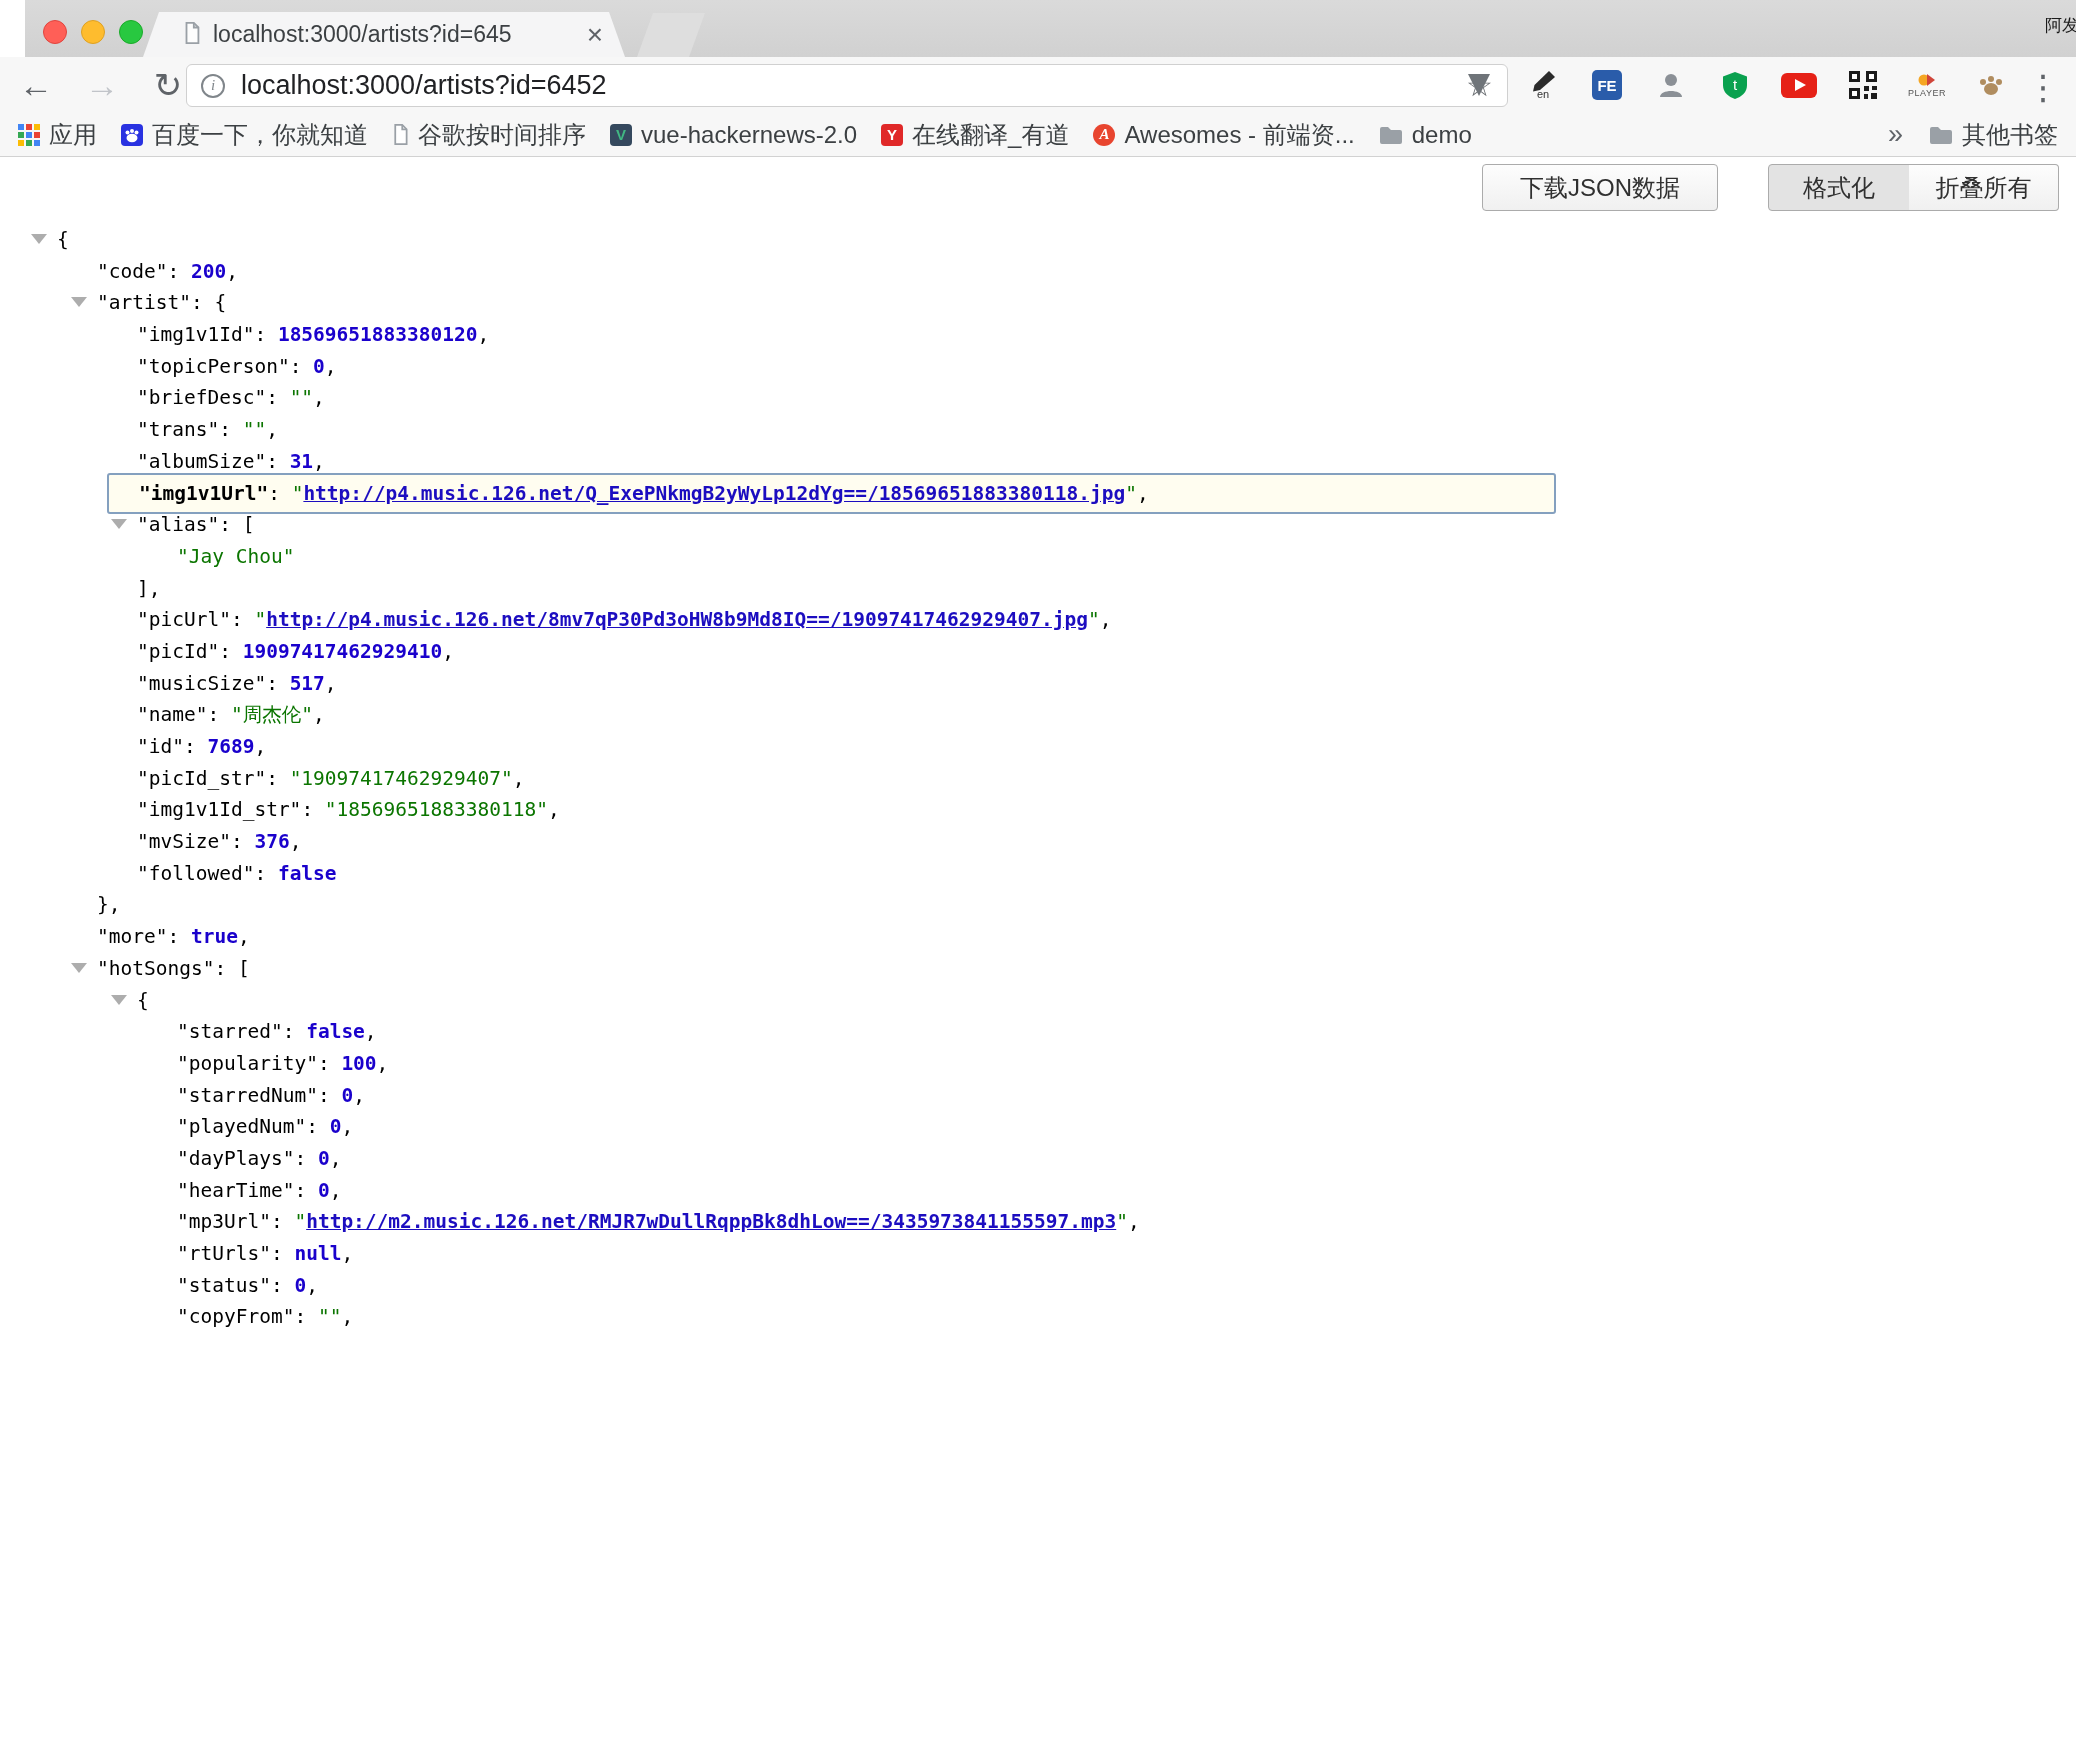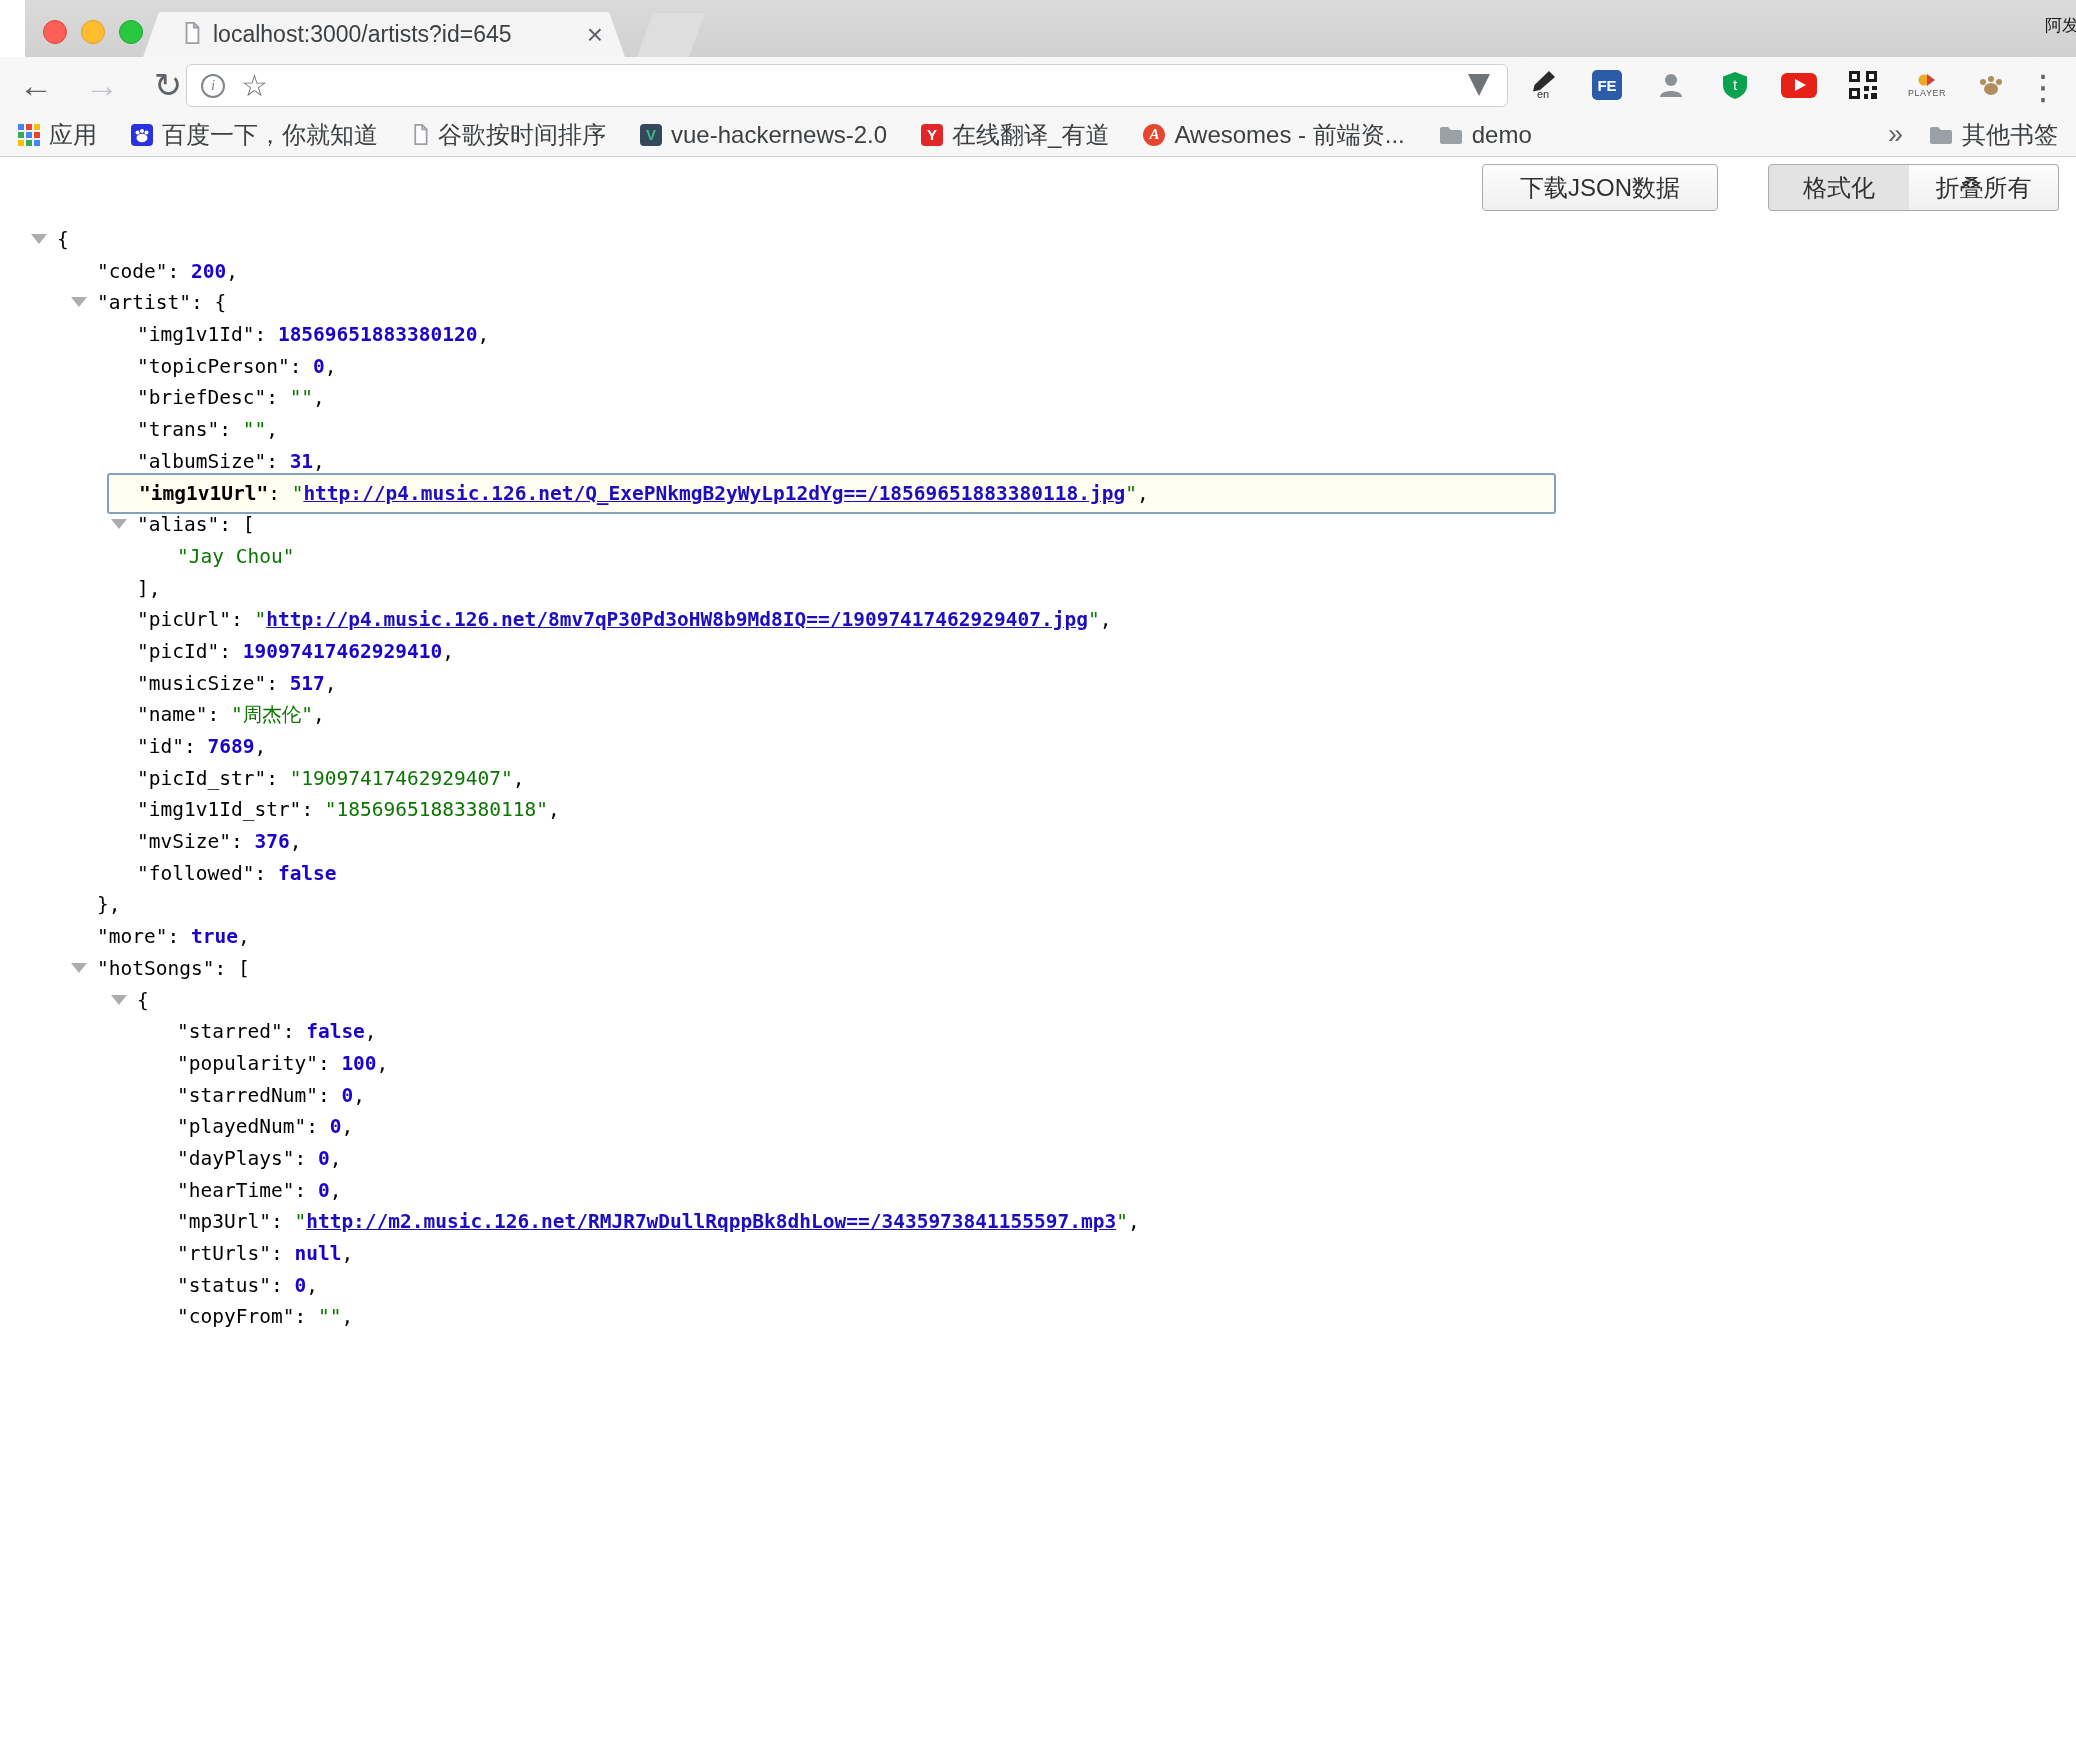--- a/index.html
+++ b/index.html
@@ -122,6 +122,7 @@
 
   <div class="omnibox">
     <span class="info-icon">i</span>
+    <span class="url-text">localhost:3000/artists?id=6452</span>
     <span class="star-icon">☆</span>
   </div>
 

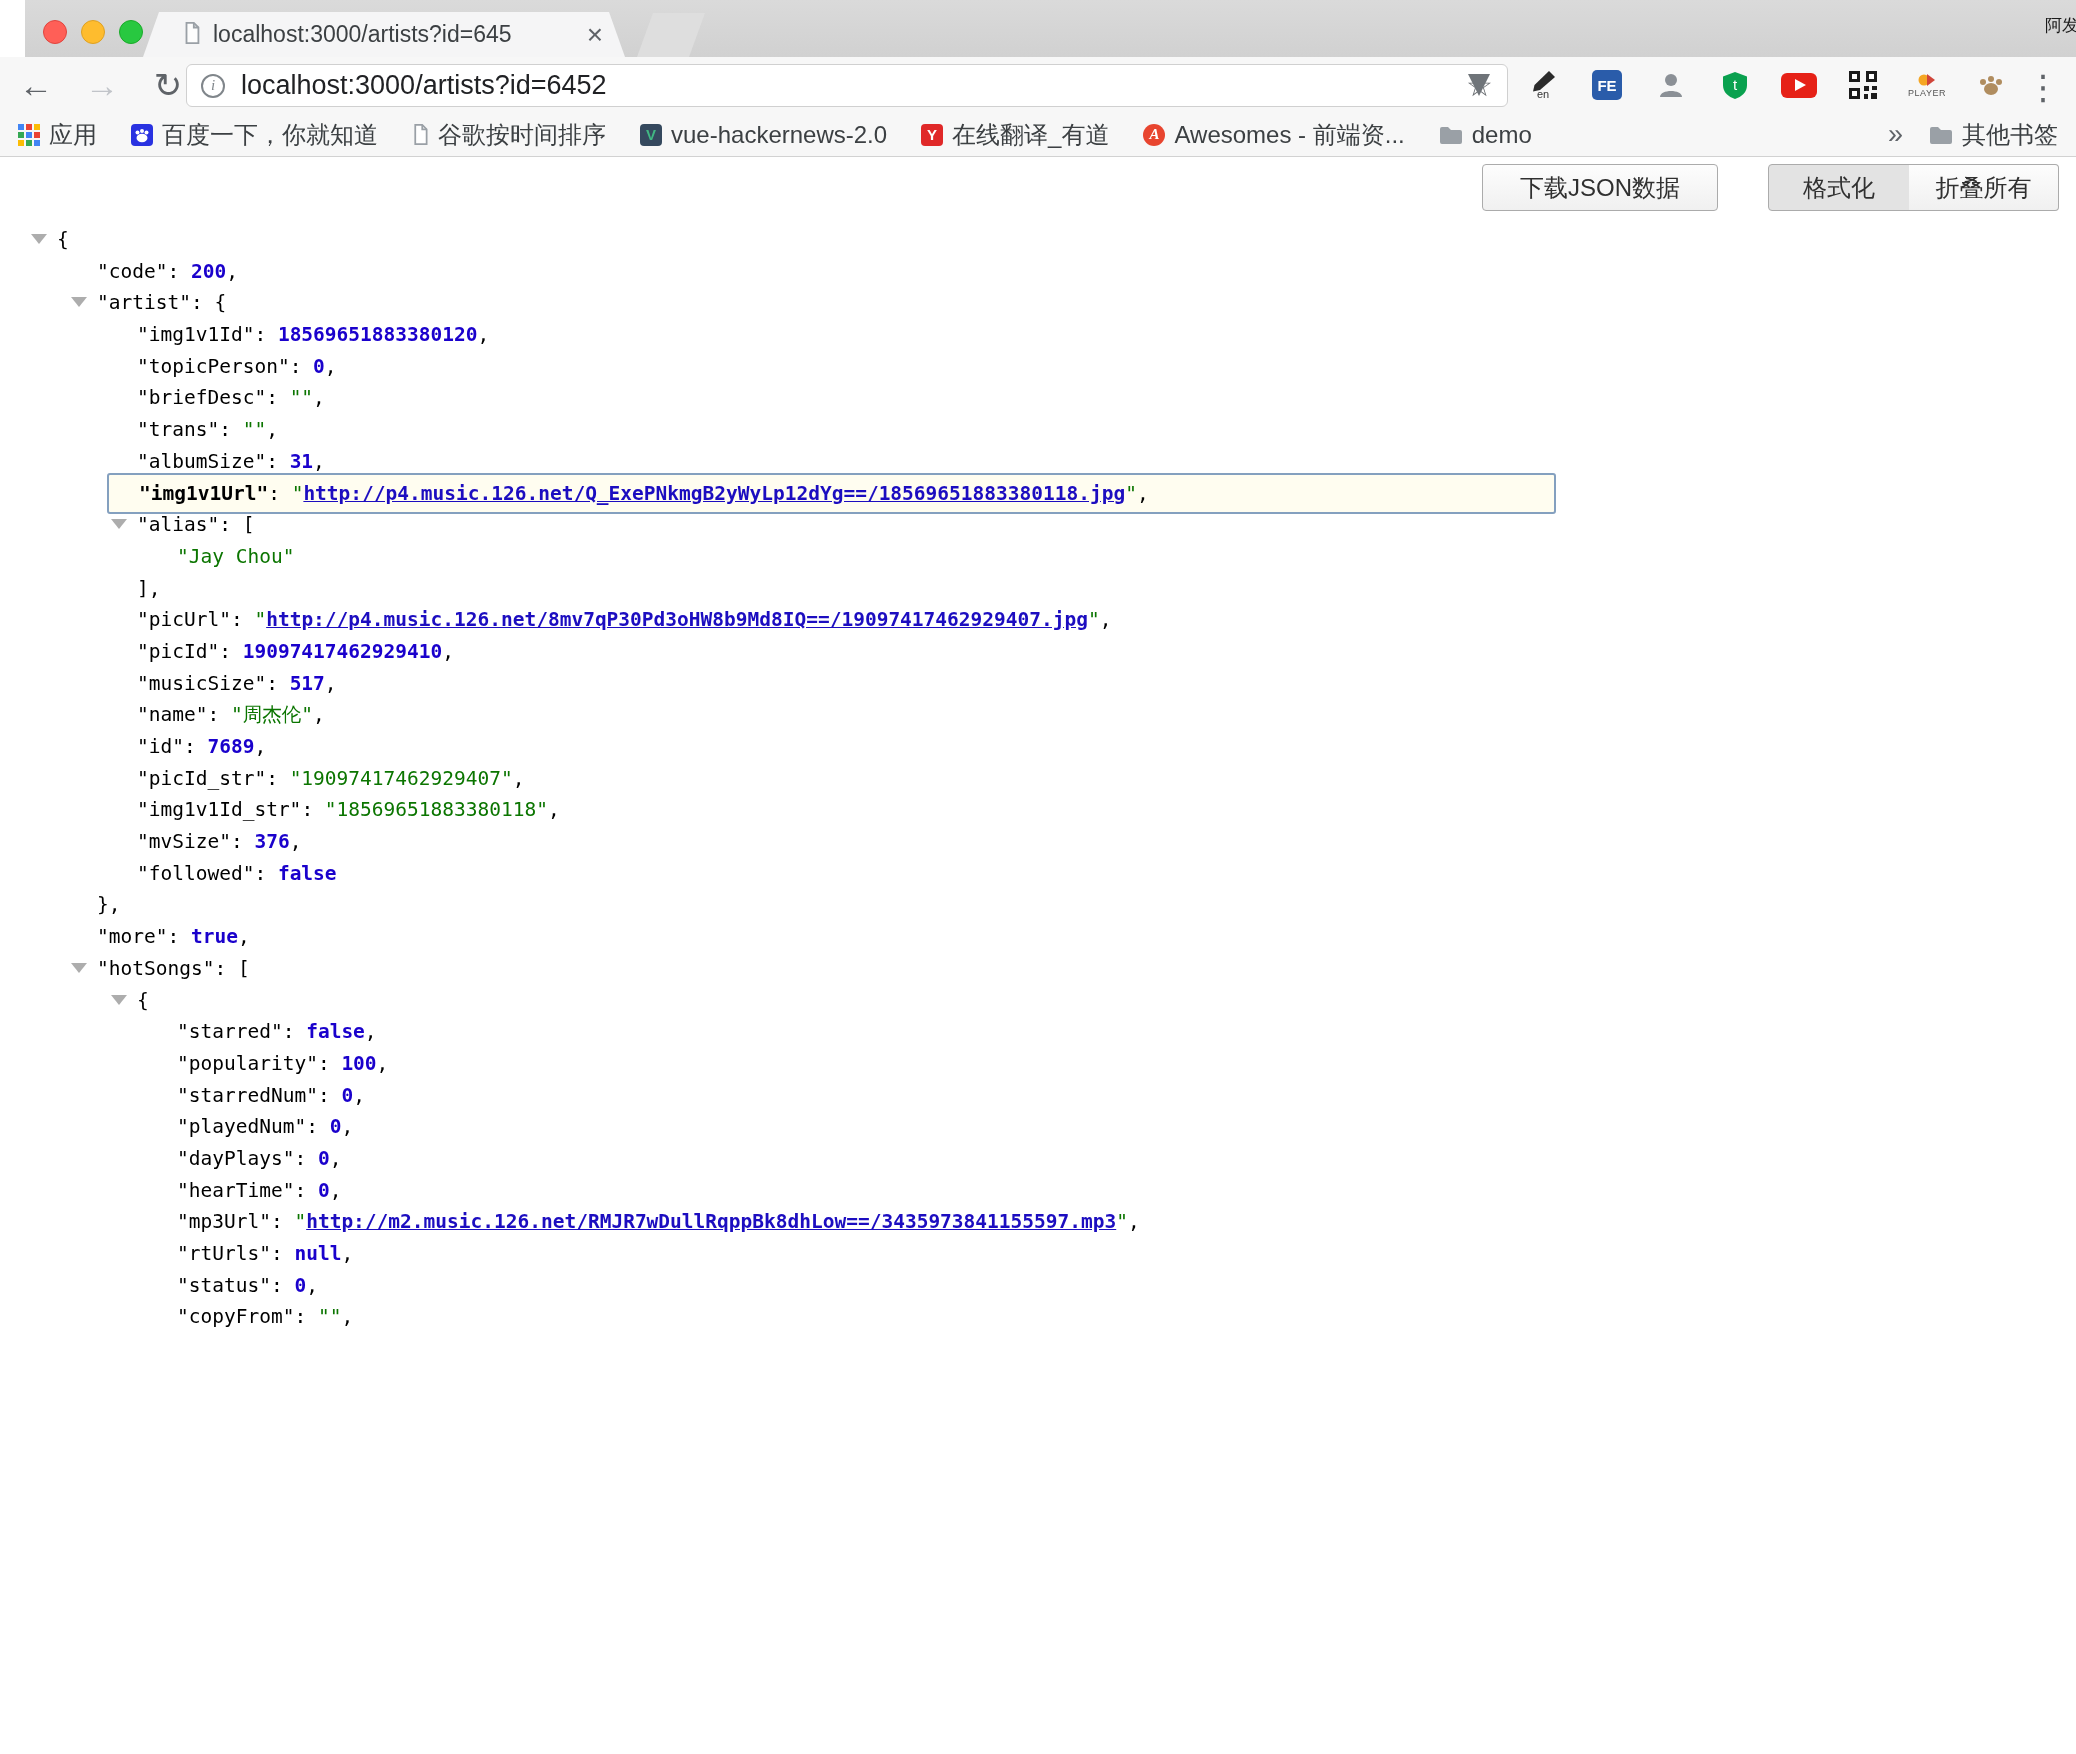--- a/index.html
+++ b/index.html
@@ -56,7 +56,7 @@
   .menu-icon { position:absolute; right:16px; top:10px; font-size:34px; color:#5f6368; }
 
   .bookmarks { position:absolute; left:0; top:56px; width:100%; height:43px;
-               display:flex; align-items:center; padding:0 18px; gap:34px;
+               display:flex; align-items:center; padding:0 18px; gap:24px;
                font-size:24px; color:#3c4043; }
   .bm { display:flex; align-items:center; gap:9px; white-space:nowrap; }
   .bm-letter { width:22px; height:22px; border-radius:4px; color:#fff; font-size:15px; font-weight:bold;

